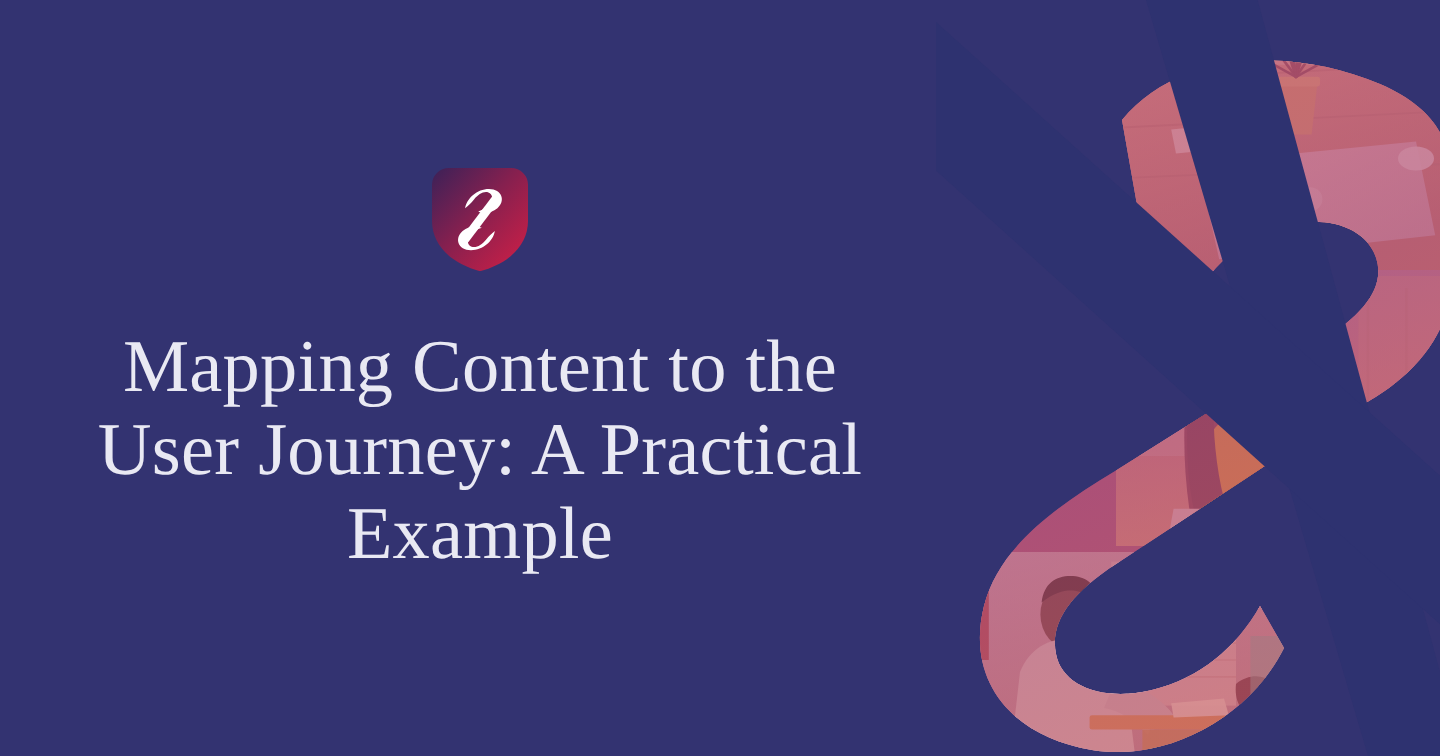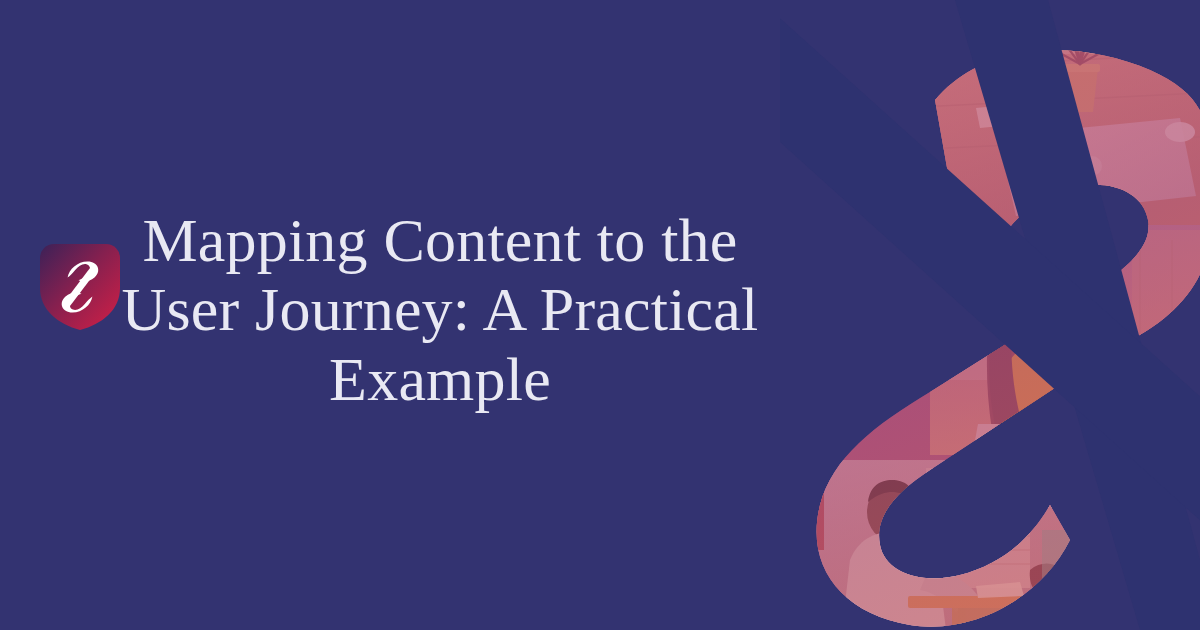--- a/index.html
+++ b/index.html
@@ -33,7 +33,7 @@
     left:0; top:0;
     width:820px; height:630px;
     display:flex;
-    flex-direction:row;
+    flex-direction:column;
     align-items:center;
     justify-content:center;
     padding:0 60px 10px 40px;

